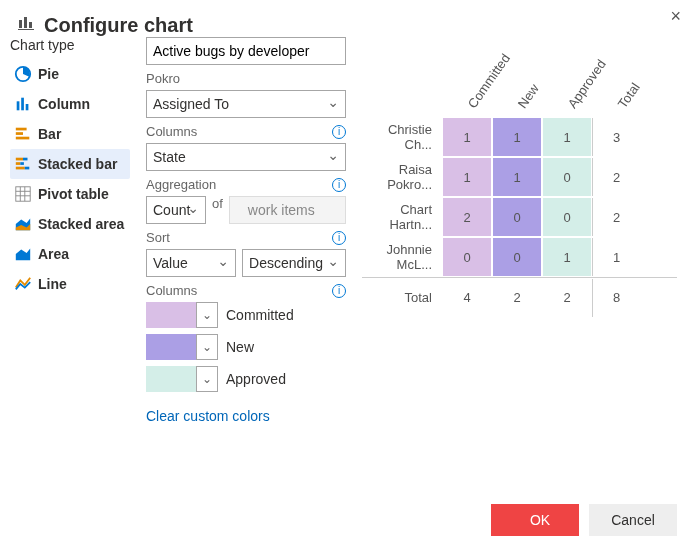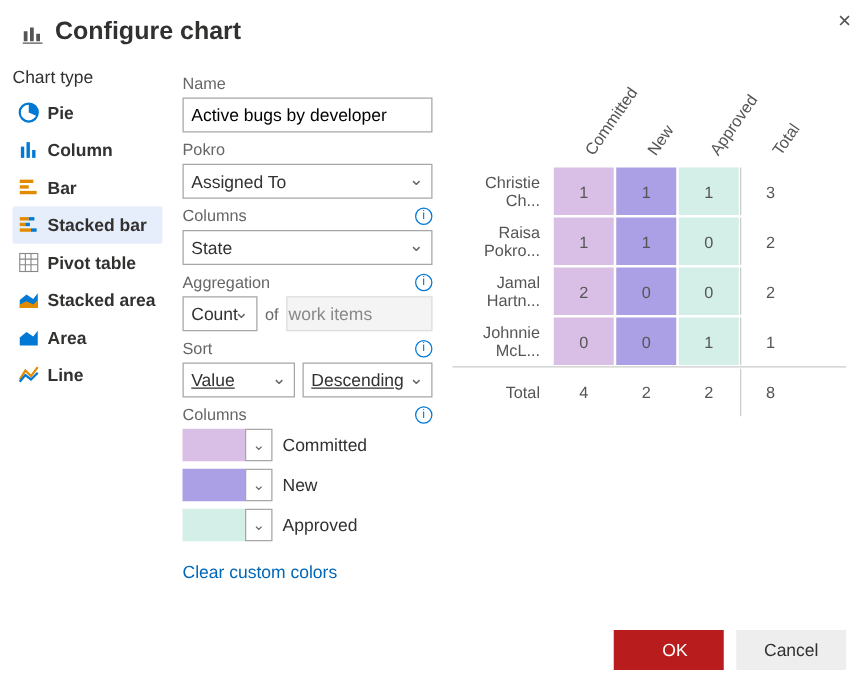--- a/index.html
+++ b/index.html
@@ -7,7 +7,7 @@
 
   .close { position: absolute; top: 6px; right: 10px; font-size: 18px; cursor: pointer; color: #555; }
 
-  .dlg-title { display: flex; align-items: flex-end; gap: 8px; margin-left: 8px; margin-bottom: 16px; }
+  .dlg-title { display: flex; align-items: flex-start; gap: 8px; margin-left: 8px; }
   .dlg-title .t { font-size: 20px; font-weight: 600; }
   .dlg-title .ico svg { width: 18px; height: 18px; display: block; }
 

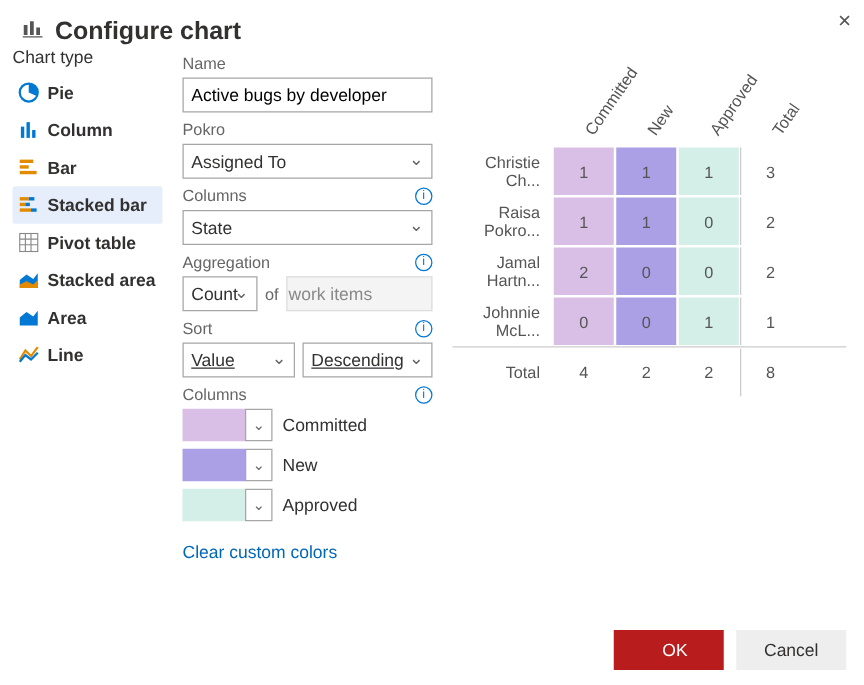--- a/index.html
+++ b/index.html
@@ -169,7 +169,6 @@
   </div>
 
   <div class="form">
-    <div class="fld-label">Name</div>
     <input class="txt-input" value="Active bugs by developer" style="">
 
     <div class="fld-label">

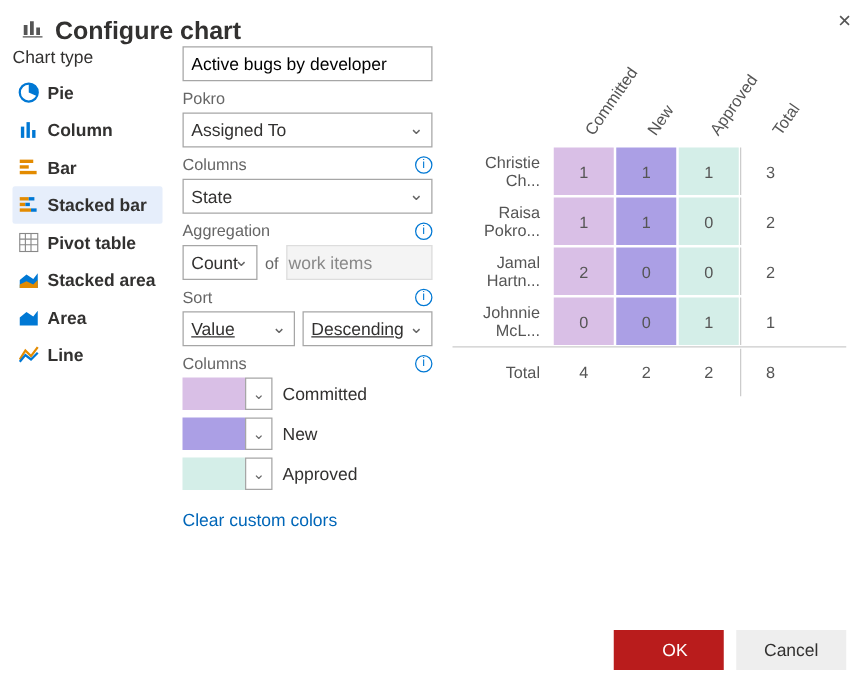--- a/index.html
+++ b/index.html
@@ -26,7 +26,7 @@
   .txt-input { width: 100%; height: 28px; border: 1px solid #a6a6a6; padding: 0 6px; font-size: 14px; }
   .sel { width: 100%; height: 28px; border: 1px solid #a6a6a6; padding: 0 22px 0 6px; font-size: 14px; background: #fff; position: relative; display: flex; align-items: center; cursor: pointer; }
   .sel::after { content: "⌄"; position: absolute; right: 6px; top: 3px; font-size: 14px; color: #666; }
-  .agg-row { display: flex; align-items: center; gap: 6px; }
+  .agg-row { display: flex; gap: 6px; }
   .agg-row .sel { width: 60px; }
   .agg-of { font-size: 13px; color: #666; }
   .agg-static { flex: 1; height: 28px; border: 1px solid #ddd; background: #f4f4f4; color: #888; font-size: 14px; display: flex; align-items: center; padding: 0 1px; }

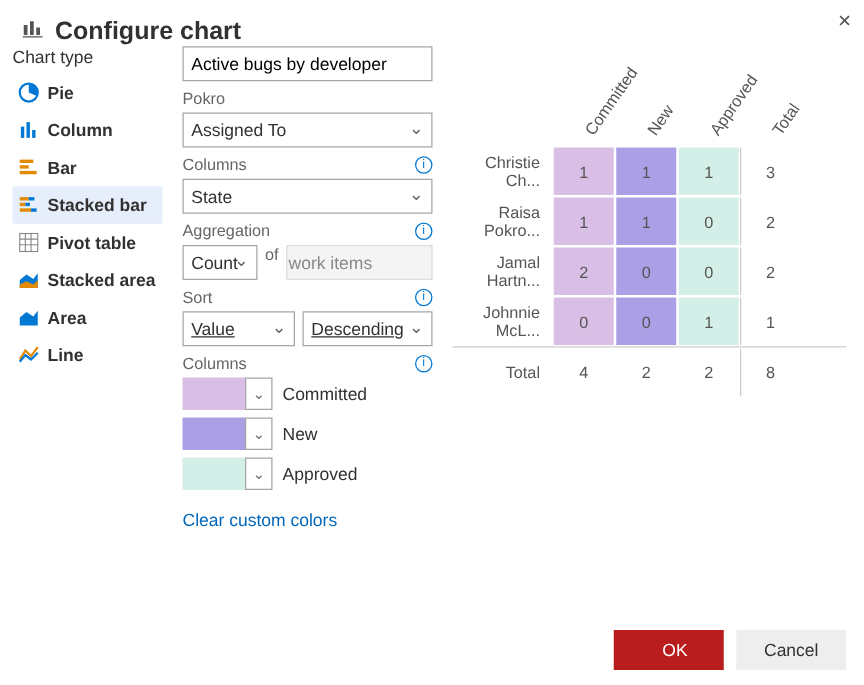--- a/index.html
+++ b/index.html
@@ -29,7 +29,7 @@
   .agg-row { display: flex; gap: 6px; }
   .agg-row .sel { width: 60px; }
   .agg-of { font-size: 13px; color: #666; }
-  .agg-static { flex: 1; height: 28px; border: 1px solid #ddd; background: #f4f4f4; color: #888; font-size: 14px; display: flex; align-items: center; padding: 0 1px; }
+  .agg-static { flex: 1; height: 28px; border: 1px solid #ddd; background: #f4f4f4; color: #888; font-size: 14px; display: flex; align-items: center; padding: 0 18px; }
   .sort-row { display: flex; gap: 6px; text-decoration: underline; }
   .sort-row .sel { flex: 1; }
 

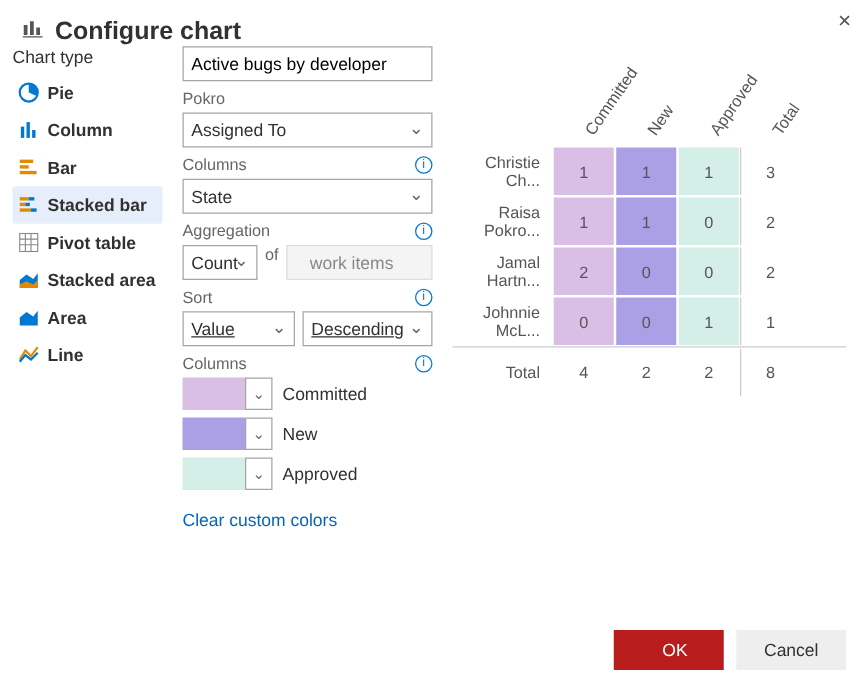--- a/index.html
+++ b/index.html
@@ -273,7 +273,7 @@
             <div class="pivot-total-col divider-col" style="height:38px;display:flex;align-items:center;justify-content:center">2</div>
           </div>
           <div class="pivot-row">
-            <div class="pivot-rowlabel">Jamal Hartn...</div>
+            <div class="pivot-rowlabel">Chart Hartn...</div>
             <div class="pivot-cell" style="background:#d9bfe6">2</div>
             <div class="pivot-cell" style="background:#ab9fe5">0</div>
             <div class="pivot-cell" style="background:#d4eee8">0</div>

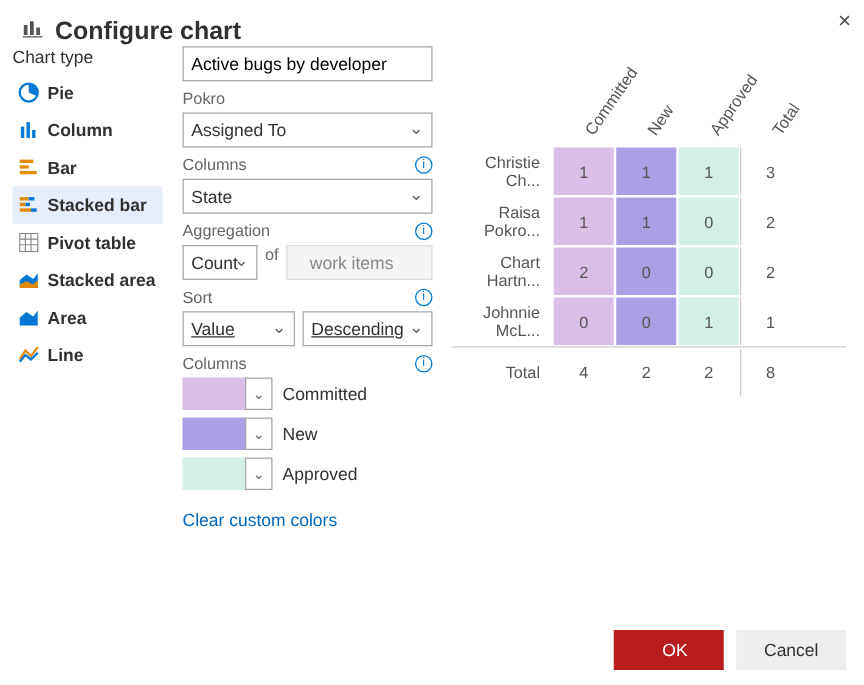--- a/index.html
+++ b/index.html
@@ -30,7 +30,7 @@
   .agg-row .sel { width: 60px; }
   .agg-of { font-size: 13px; color: #666; }
   .agg-static { flex: 1; height: 28px; border: 1px solid #ddd; background: #f4f4f4; color: #888; font-size: 14px; display: flex; align-items: center; padding: 0 18px; }
-  .sort-row { display: flex; gap: 6px; text-decoration: underline; }
+  .sort-row { display: flex; gap: 6px; }
   .sort-row .sel { flex: 1; }
 
   .series-row { display: flex; align-items: center; gap: 8px; margin-bottom: 6px; }

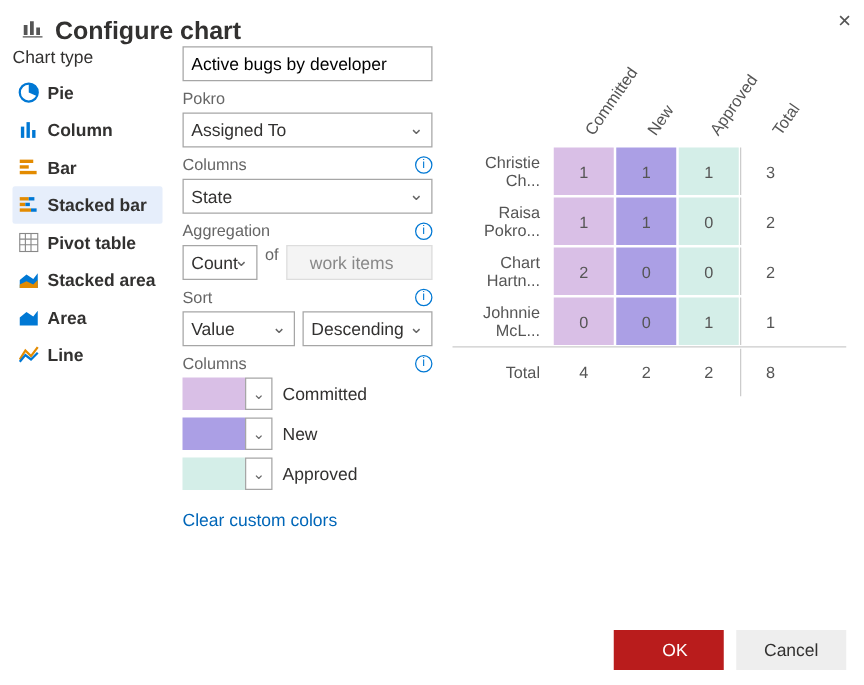--- a/index.html
+++ b/index.html
@@ -54,7 +54,7 @@
 
   .footer { position: absolute; bottom: 12px; right: 14px; display: flex; gap: 10px; }
   .btn { min-width: 88px; height: 32px; border: none; font-size: 14px; cursor: pointer; }
-  .btn.primary { background: #b91c1c; color: #fff; padding-left: 16px; }
+  .btn.primary { background: #ef4444; color: #fff; padding-left: 16px; }
   .btn.secondary { background: #eee; color: #323130; }
 </style>
 </head>

